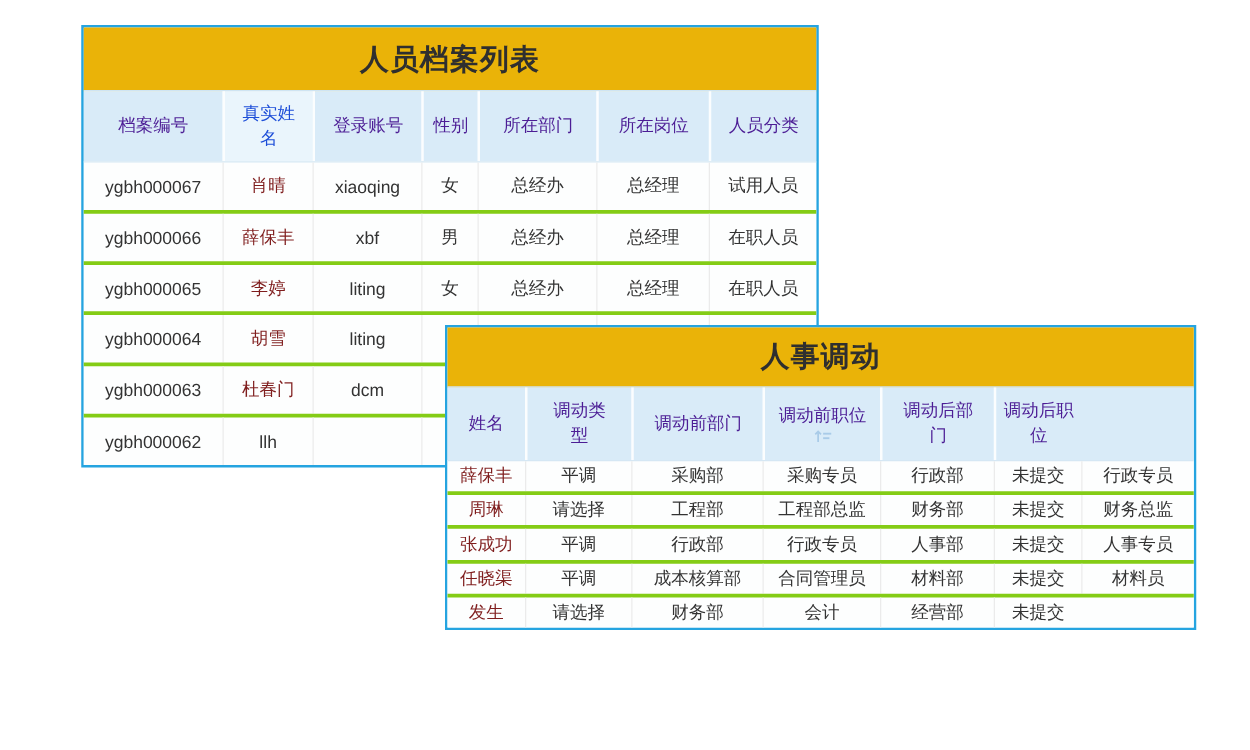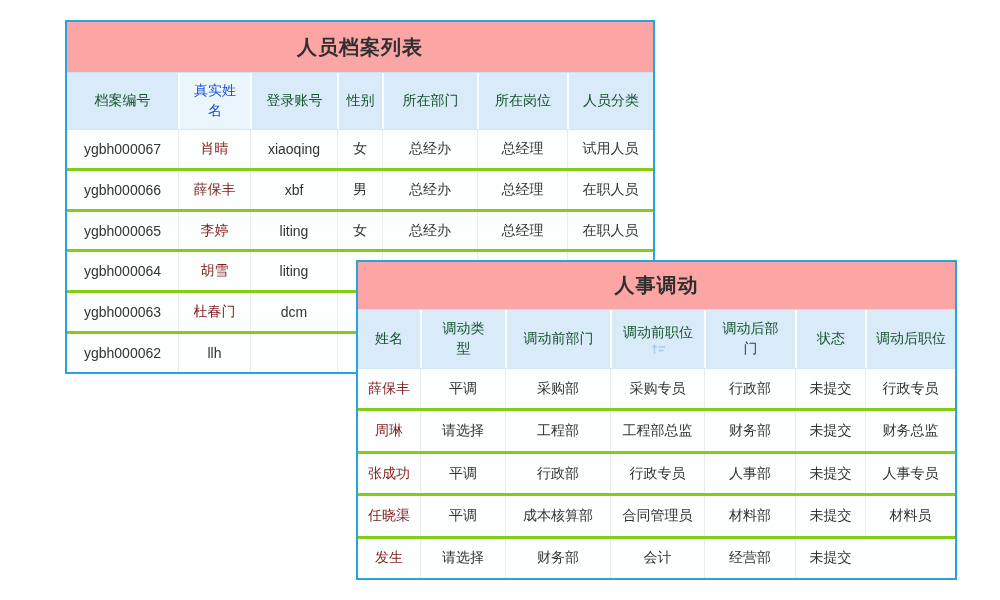--- a/index.html
+++ b/index.html
@@ -18,8 +18,8 @@
 
   .panel-title {
     flex:0 0 50px; display:flex; align-items:center; justify-content:center;
-    font-size:20px; font-weight:bold; color:#2f2f2f; letter-spacing:1px;
-    background:#fca5a5; border-bottom:1px solid #cfe4f2;
+    font-size:23px; font-weight:bold; color:#2f2f2f; letter-spacing:1px;
+    background:#eab308; border-bottom:1px solid #cfe4f2;
   }
   #transfer-panel .panel-title { flex-basis:47px; }
 

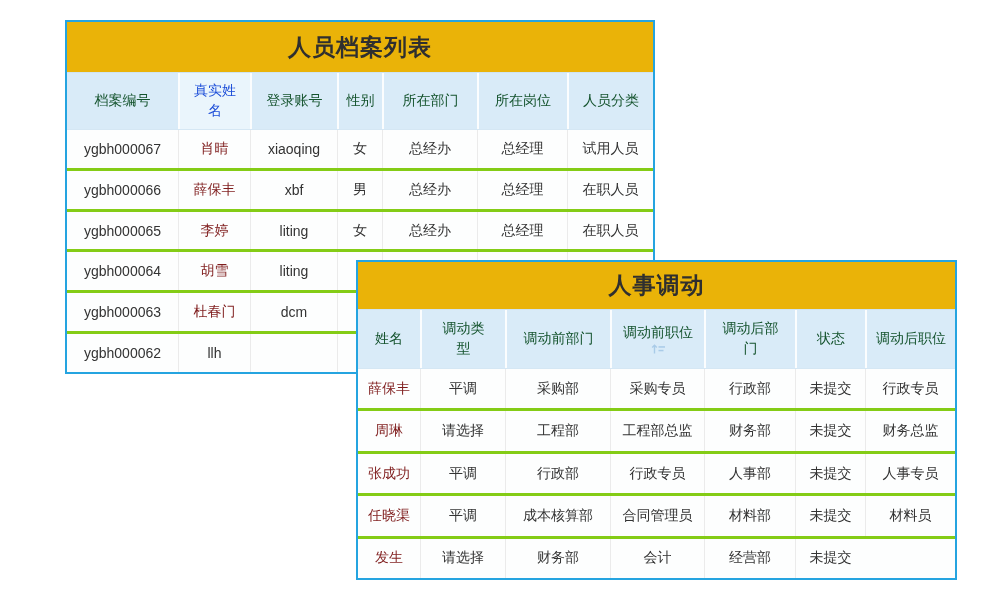--- a/index.html
+++ b/index.html
@@ -29,7 +29,7 @@
 
   .th {
     display:flex; flex-direction:column; align-items:center; justify-content:center;
-    font-size:14px; color:#14532d; text-align:center; line-height:1.4;
+    font-size:14px; color:#4c1d95; text-align:center; line-height:1.4;
     border-left:2px solid #fbfdfe; padding:0 3px; box-sizing:border-box;
     cursor:pointer;
   }

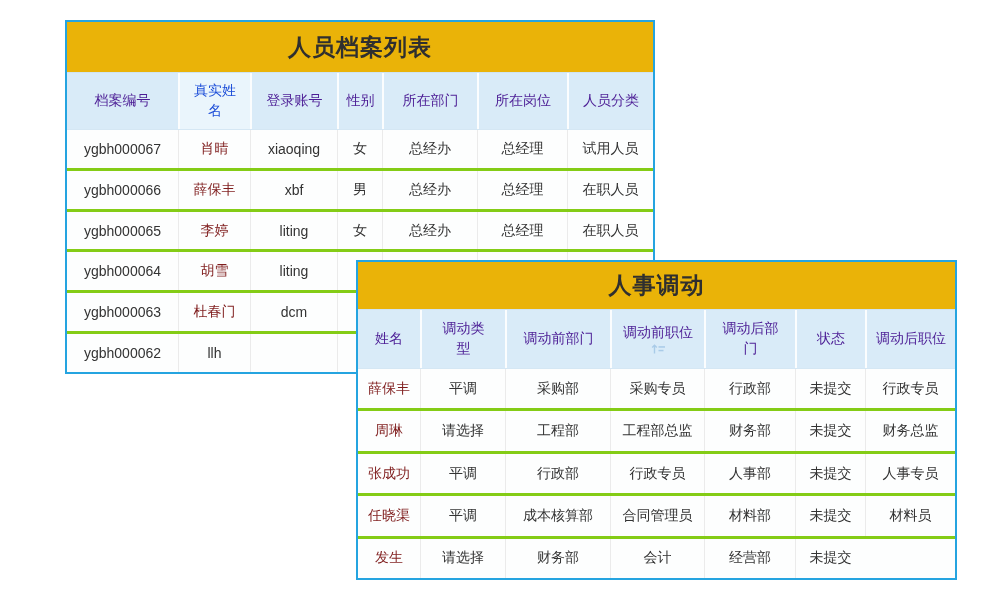--- a/index.html
+++ b/index.html
@@ -14,7 +14,7 @@
     display:flex; flex-direction:column;
   }
   #archive-panel { left:65px; top:20px; width:590px; height:354px; z-index:1; }
-  #transfer-panel { left:356px; top:260px; width:601px; height:320px; z-index:2; }
+  #transfer-panel { left:356px; top:260px; width:601px; height:244px; z-index:2; }
 
   .panel-title {
     flex:0 0 50px; display:flex; align-items:center; justify-content:center;

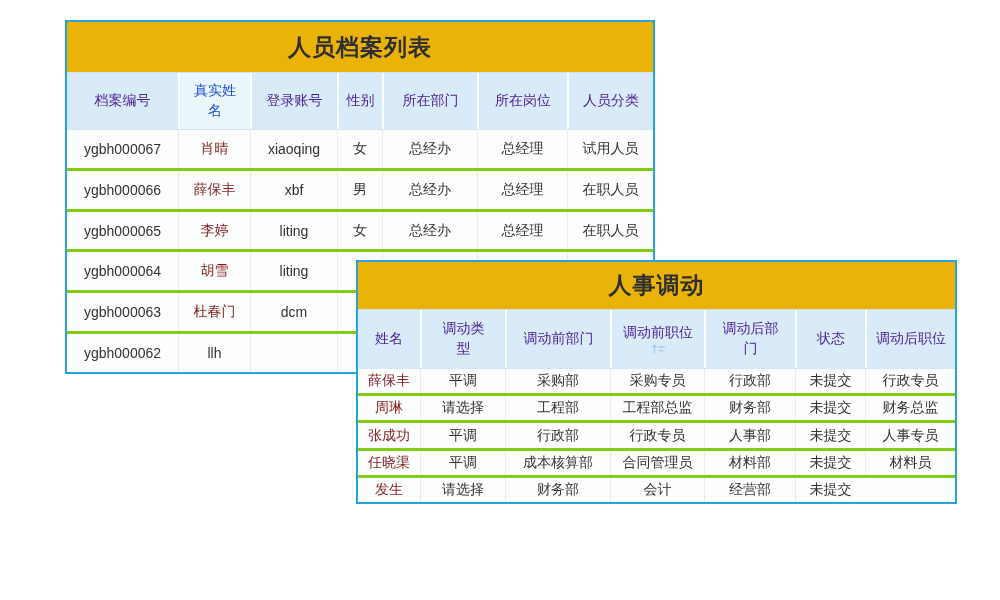--- a/index.html
+++ b/index.html
@@ -172,9 +172,6 @@
         <span class="th-text">调动后部门</span>
       </div>
     <div class="th">
-        <span class="th-text">状态</span>
-      </div>
-    <div class="th">
         <span class="th-text">调动后职位</span>
       </div>
   </div>

